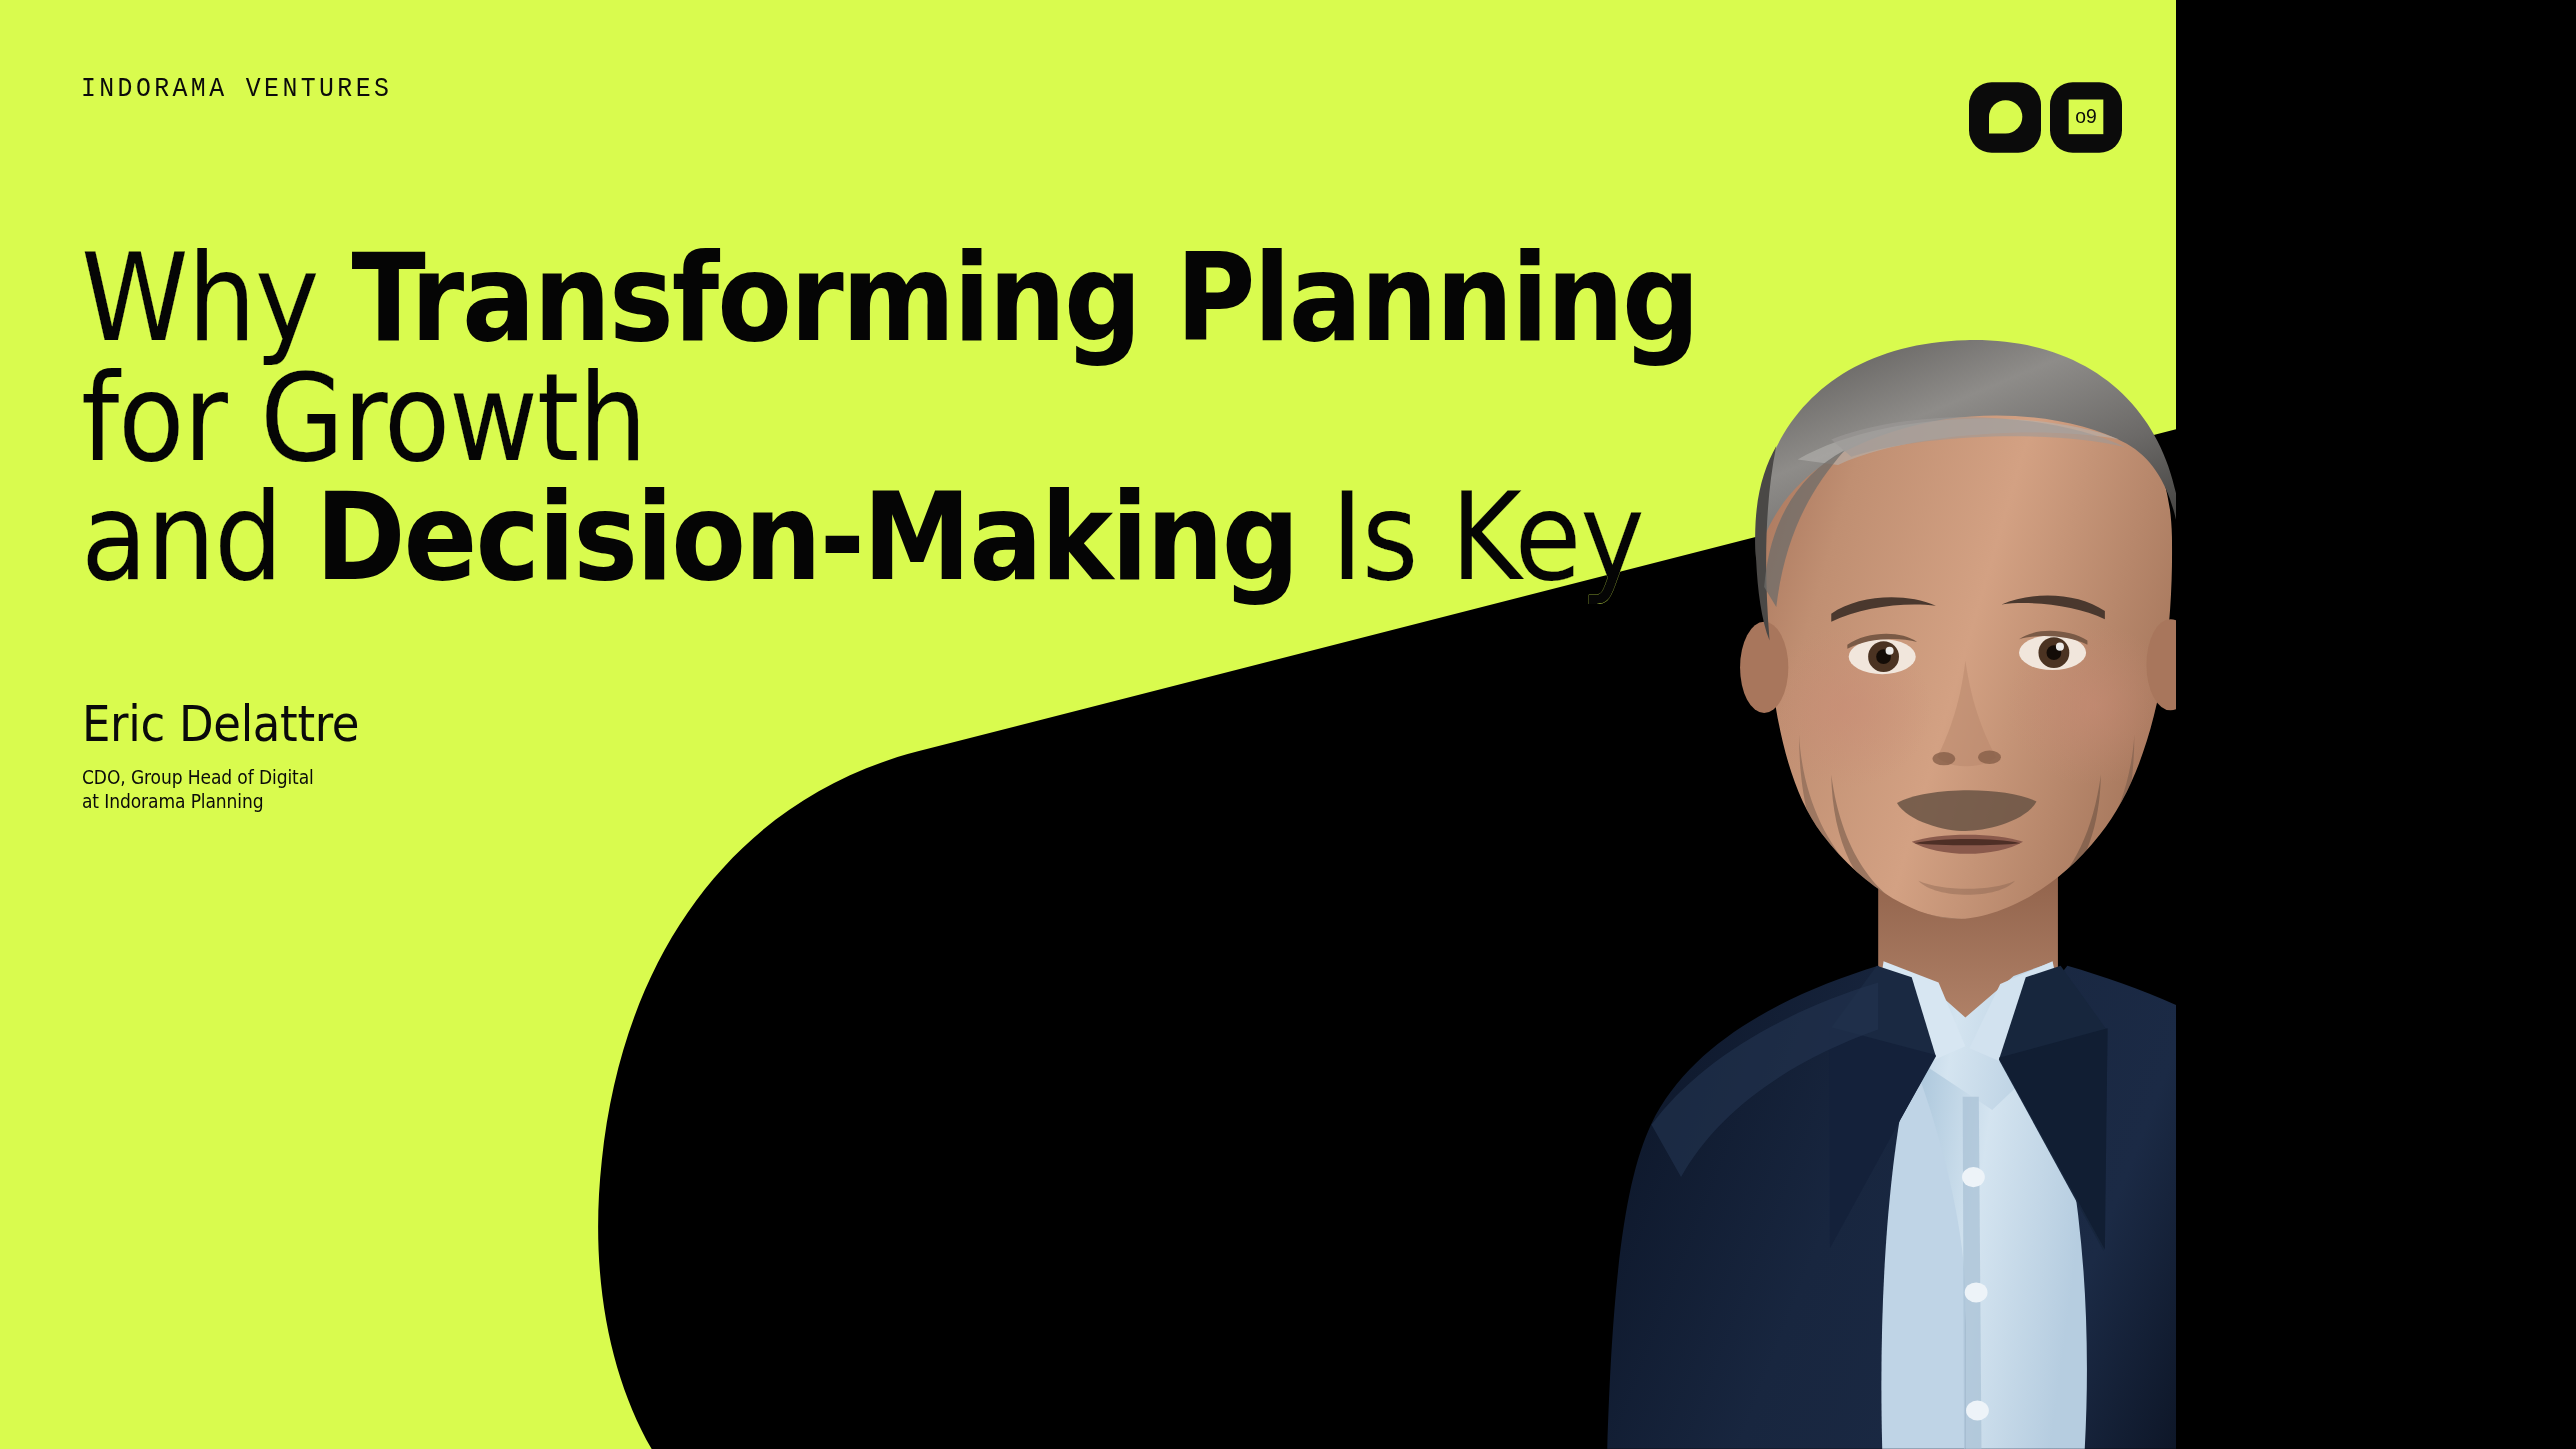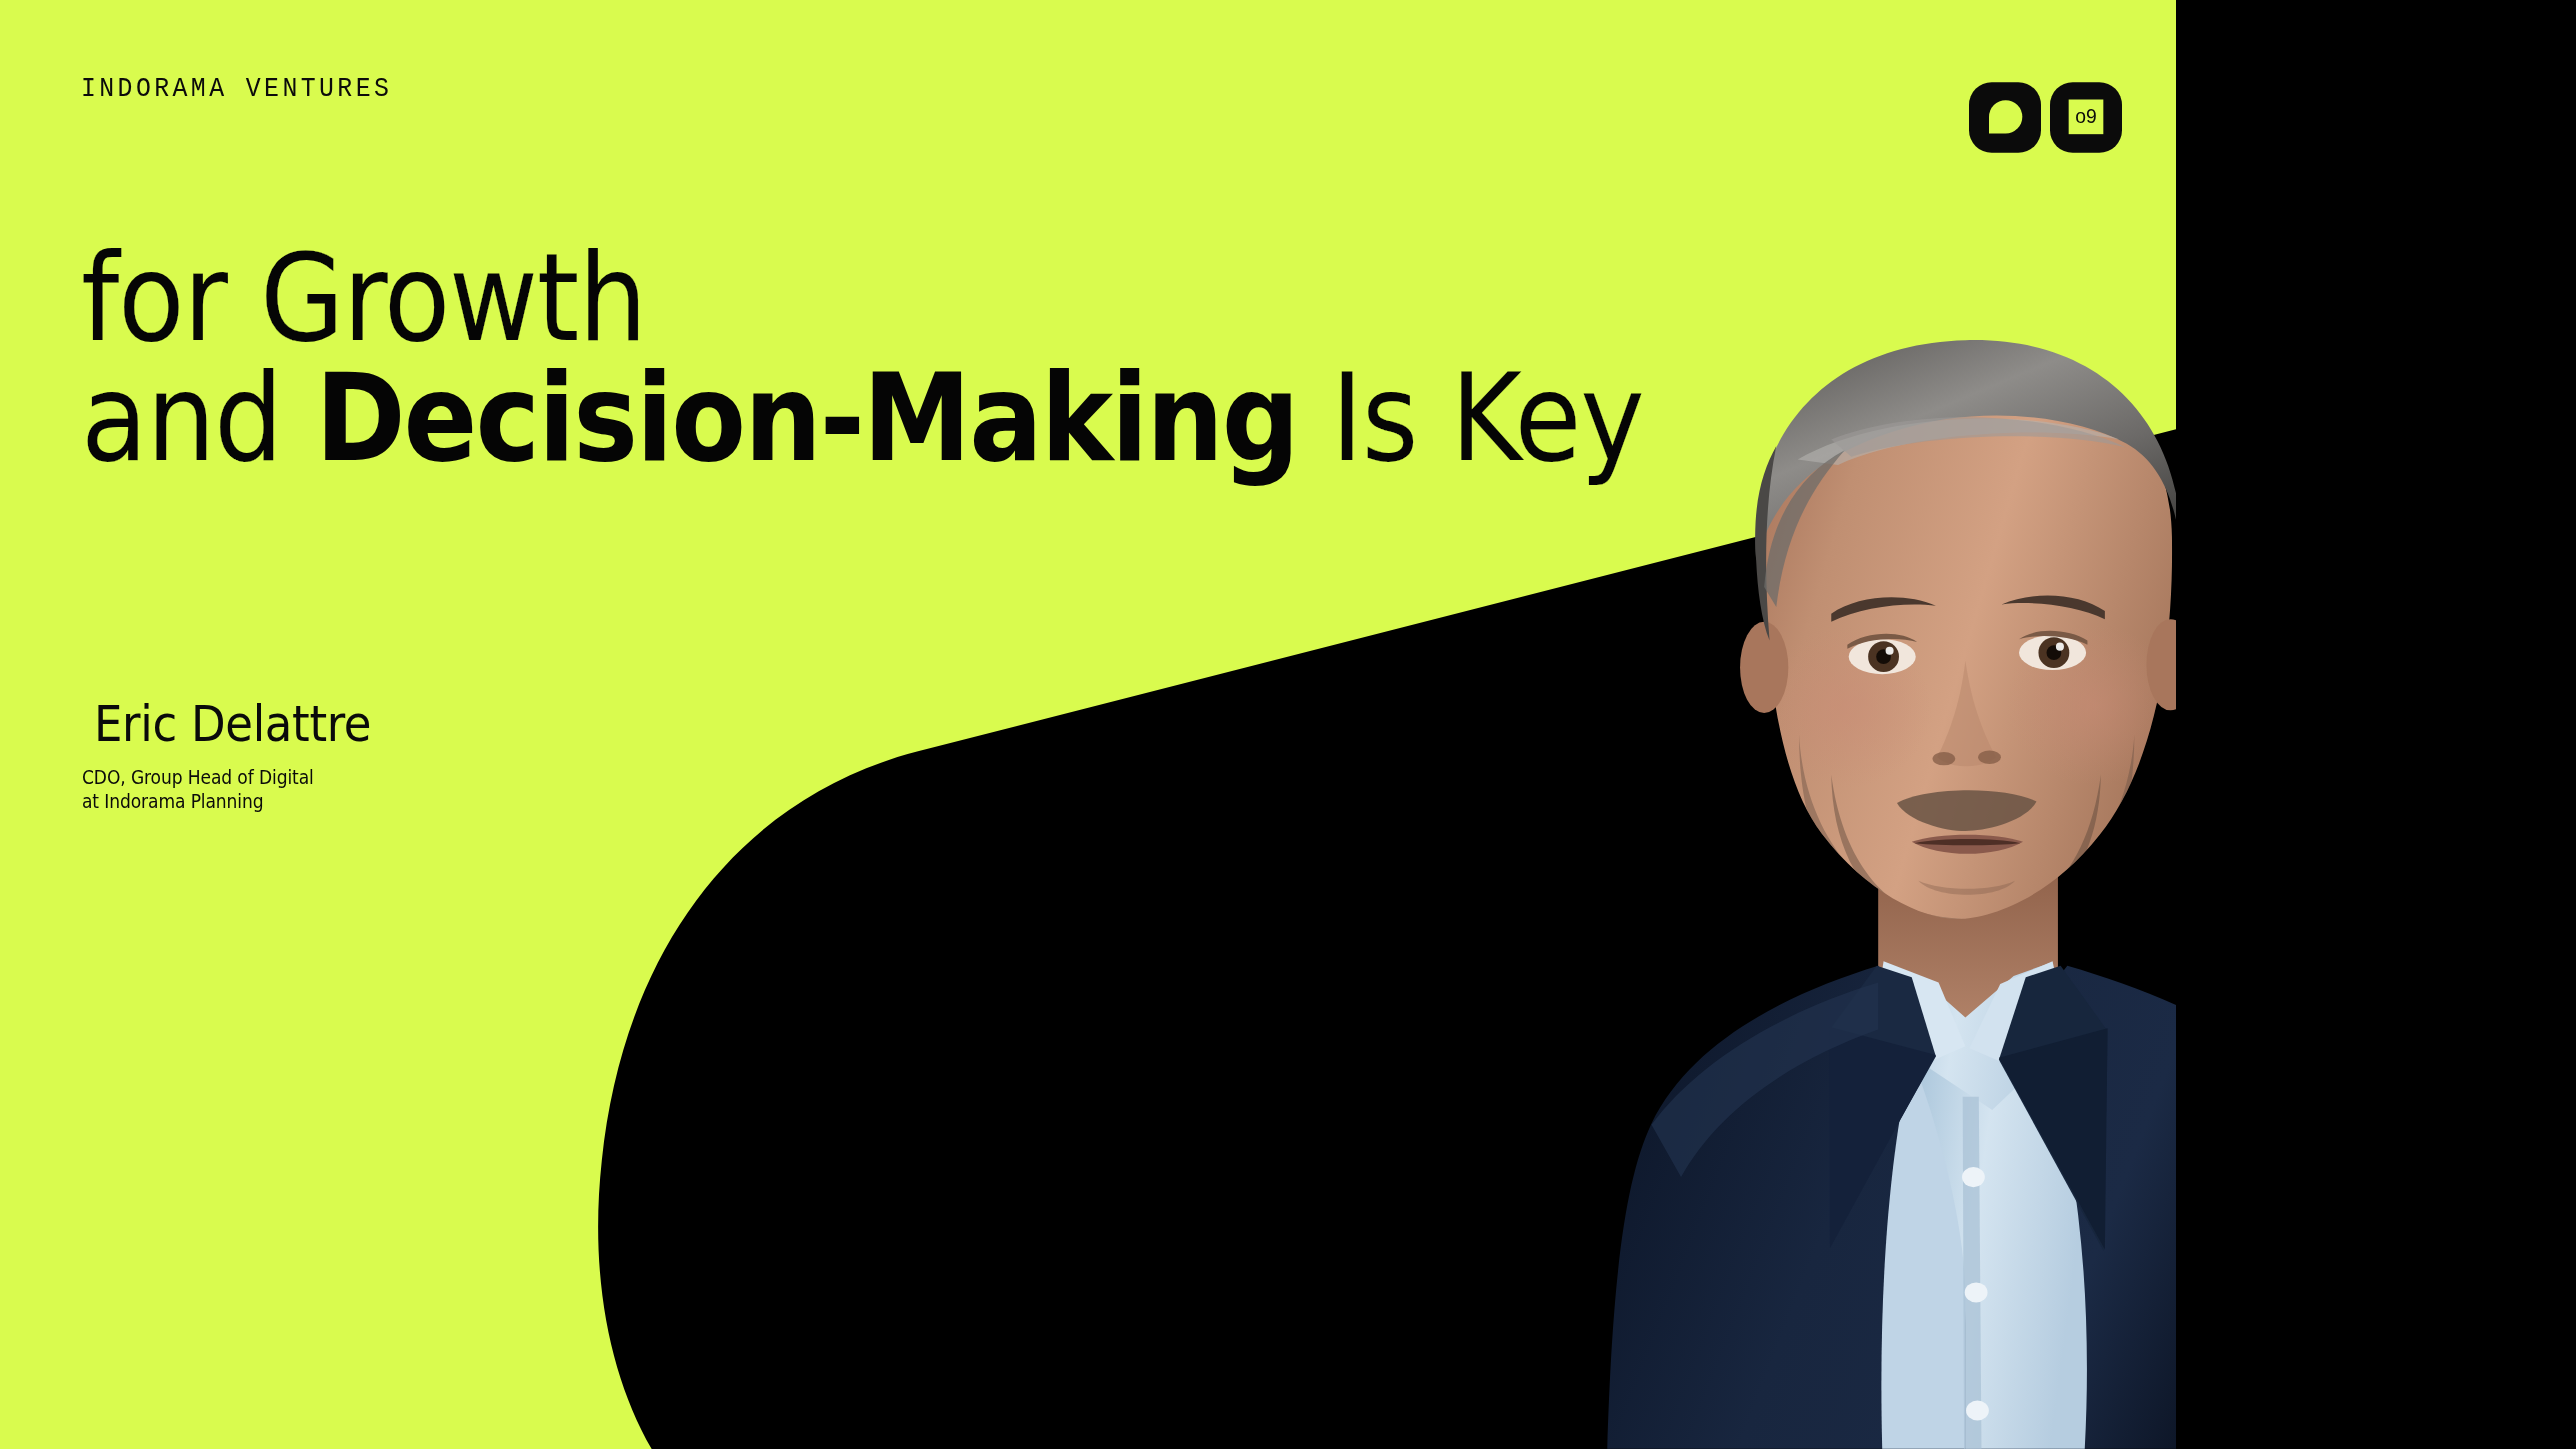--- a/index.html
+++ b/index.html
@@ -297,6 +297,7 @@
   </div>
 
   <h1 class="headline">
+    <span class="hl-line"><span class="light">Why </span><span class="bold">Transforming Planning</span></span>
     <span class="hl-line"><span class="light">for Growth</span></span>
     <span class="hl-line"><span class="light">and </span><span class="bold">Decision-Making</span><span class="light"> Is Key</span></span>
   </h1>

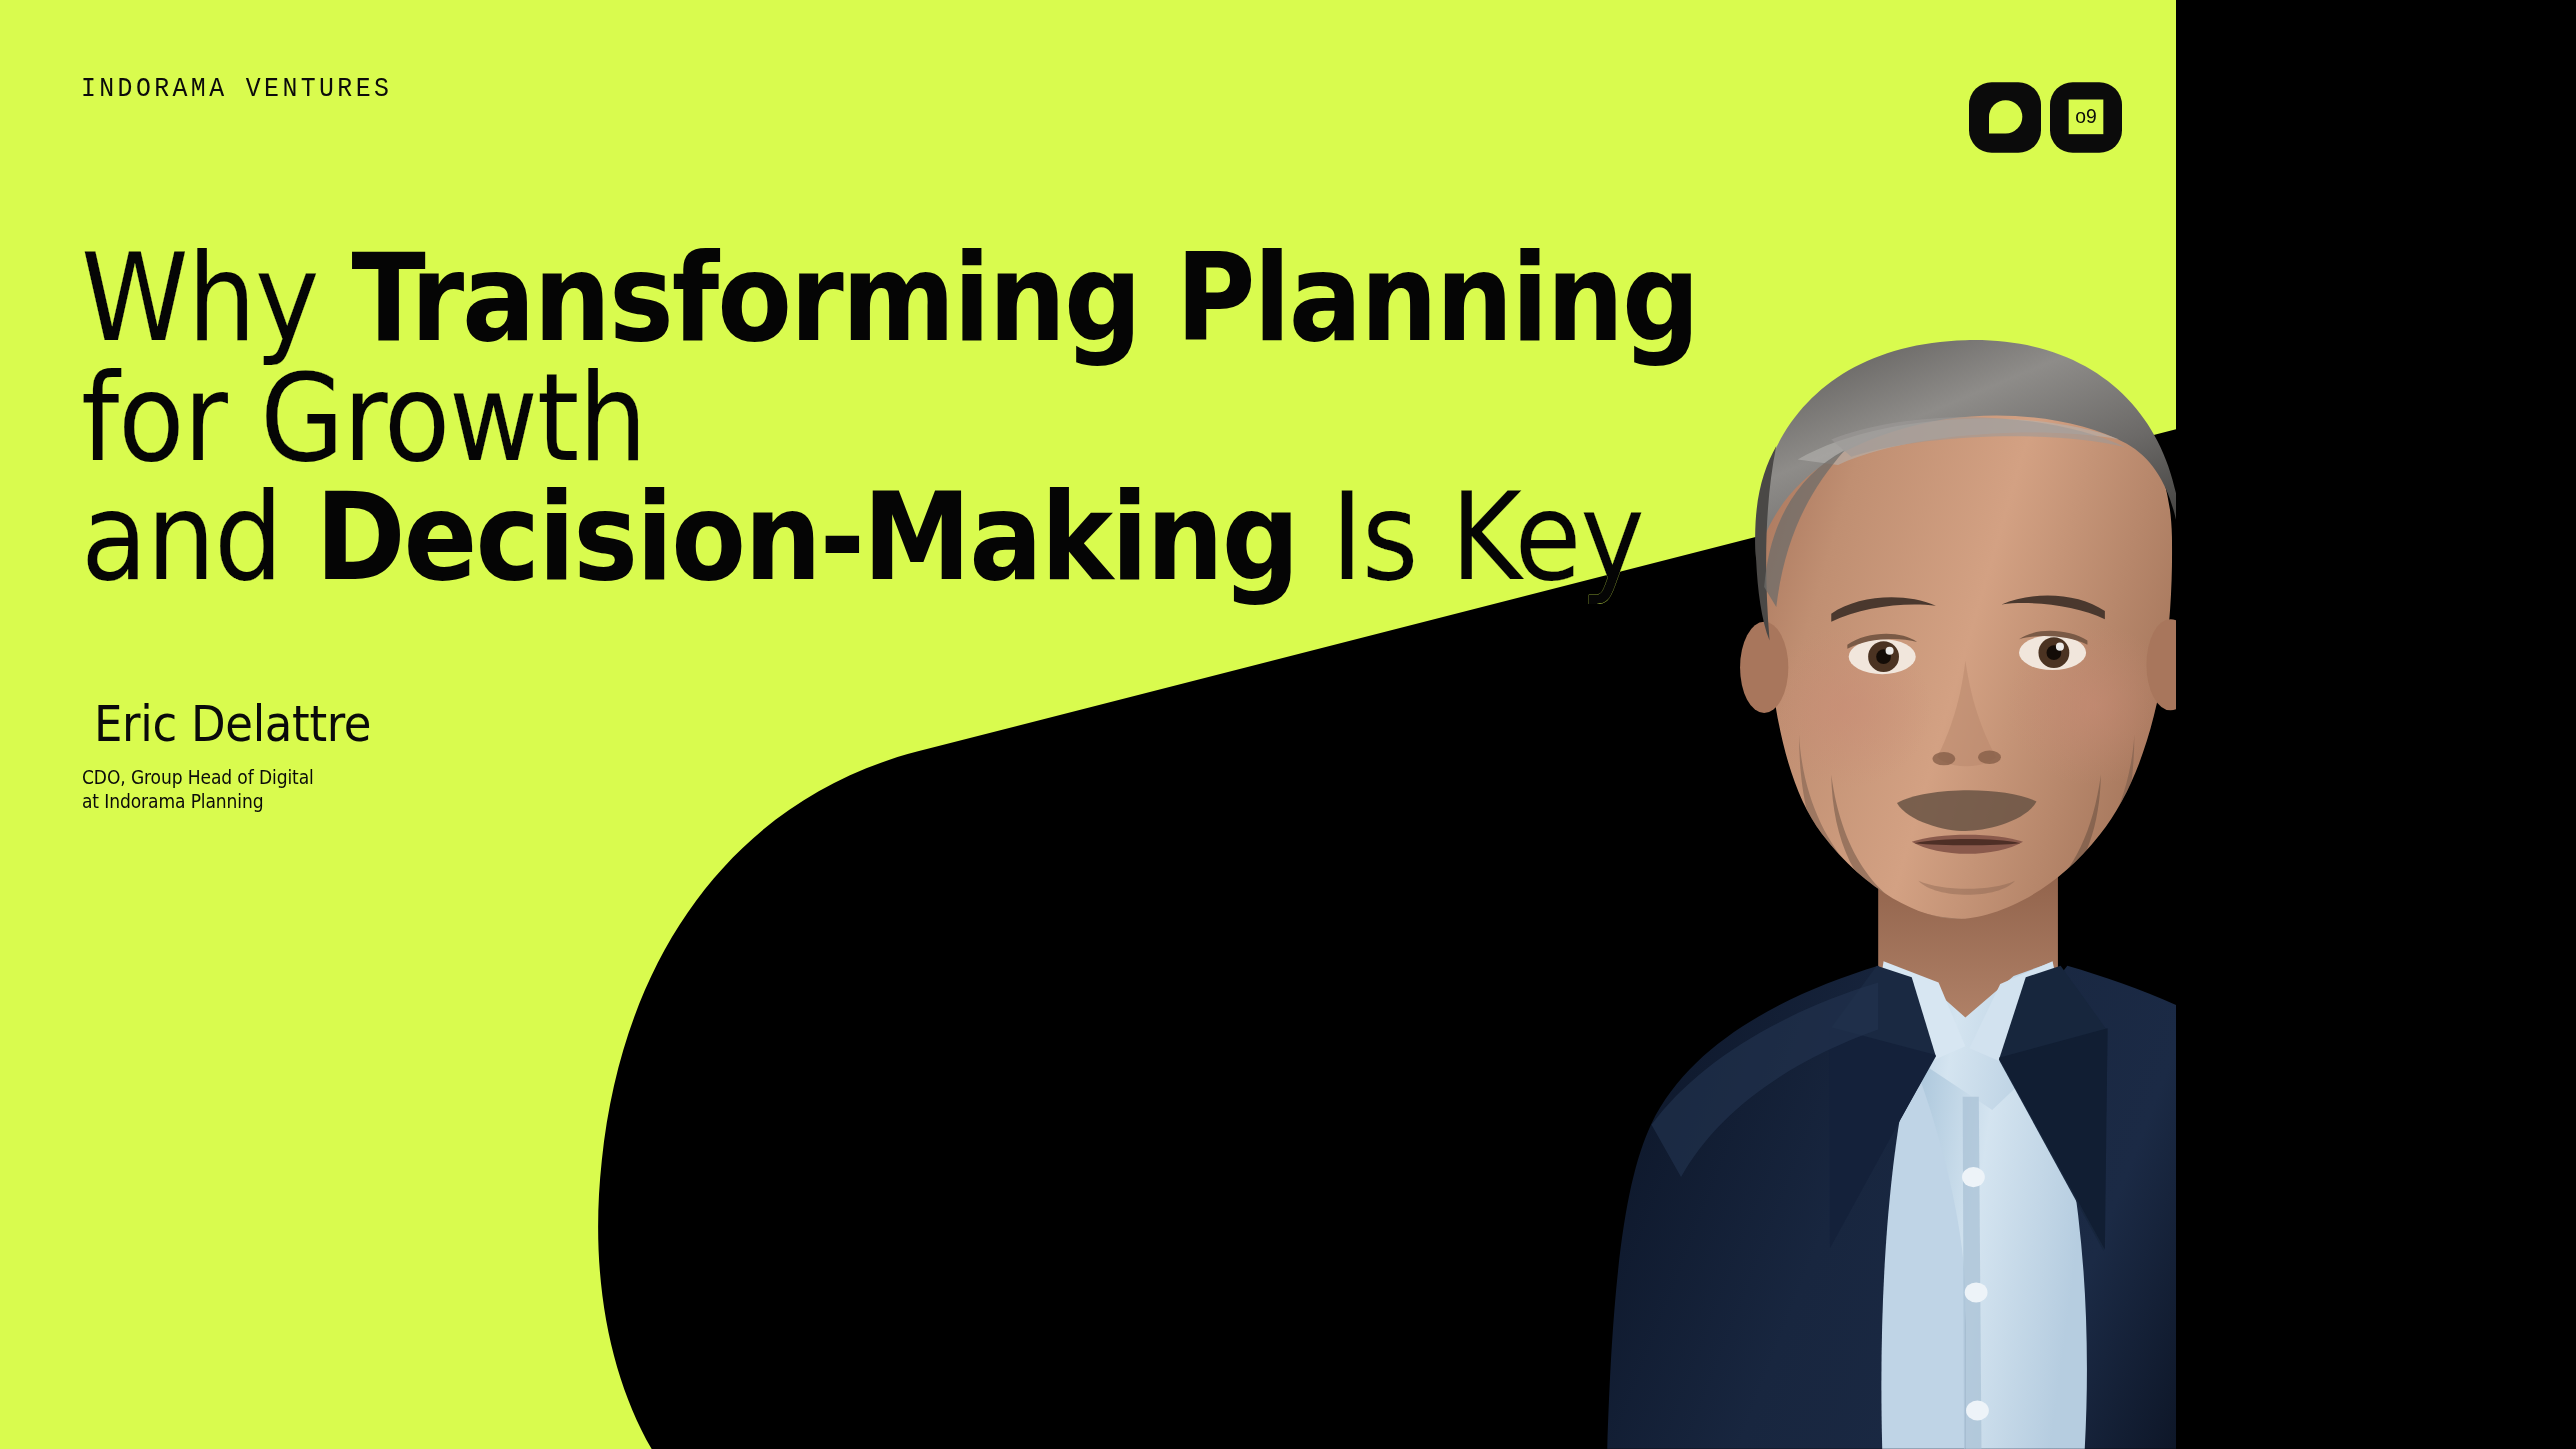--- a/index.html
+++ b/index.html
@@ -116,7 +116,6 @@
     line-height: 1.0;
     letter-spacing: -0.3px;
     white-space: nowrap;
-    margin-left: 12px;
   }
   .speaker-role {
     margin-top: 16px;

